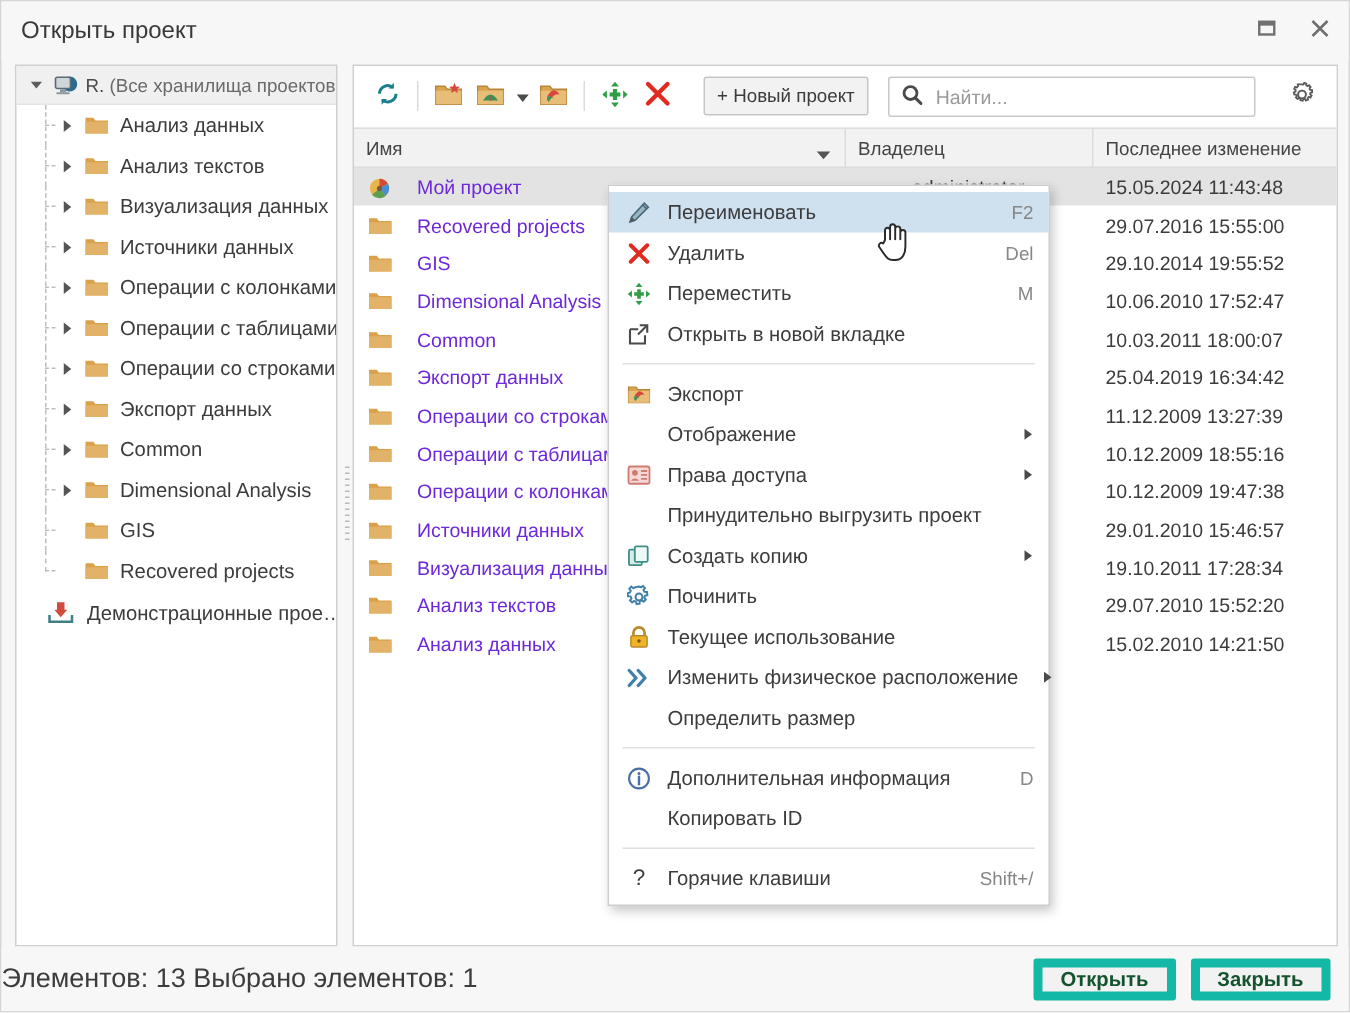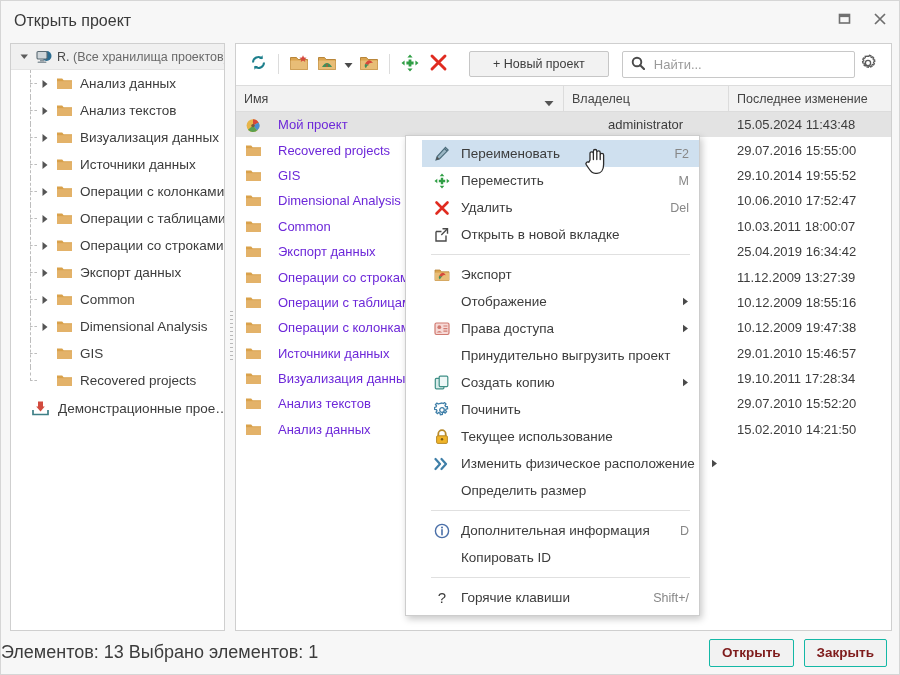--- a/index.html
+++ b/index.html
@@ -140,7 +140,7 @@
   .new-project-btn {
     margin-left: 17px;
     height: 26px;
-    padding: 0 23px;
+    padding: 0 8px;
     background: #f2f2f2;
     border: 1px solid #c6c6c6;
     border-radius: 2px;

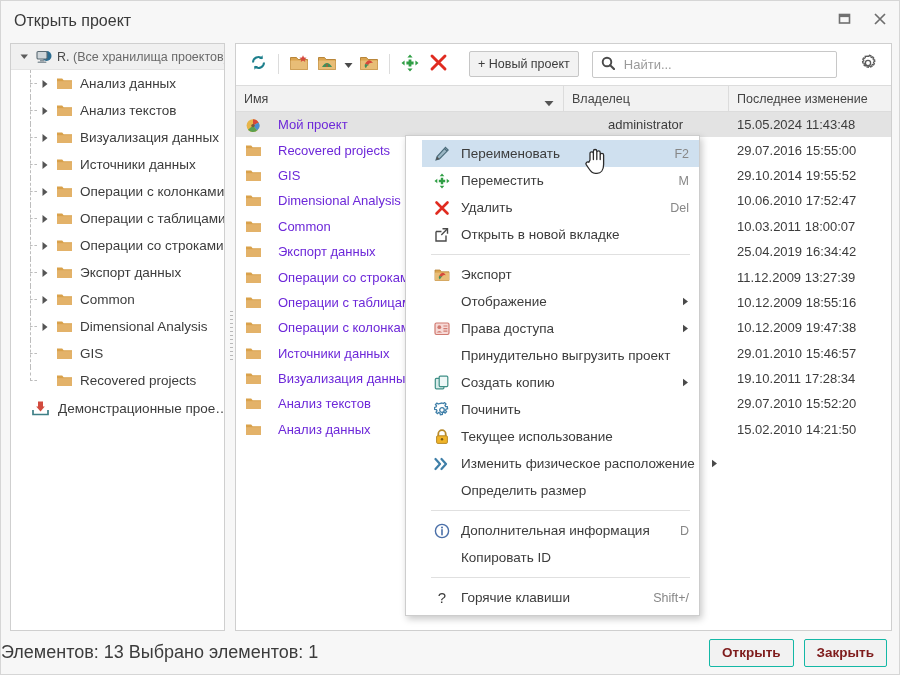--- a/index.html
+++ b/index.html
@@ -237,12 +237,12 @@
   
   .ctxmenu {
     position: absolute;
-    left: 404px; top: 134px;
+    left: 404px; top: 122px;
     width: 295px;
     background: #ffffff;
     border: 1px solid #cdcdcd;
     box-shadow: 2px 3px 7px rgba(0,0,0,0.22);
-    padding: 4px 0 4px 16px;
+    padding: 4px 0 4px 0;
     z-index: 50;
   }
   .mi {

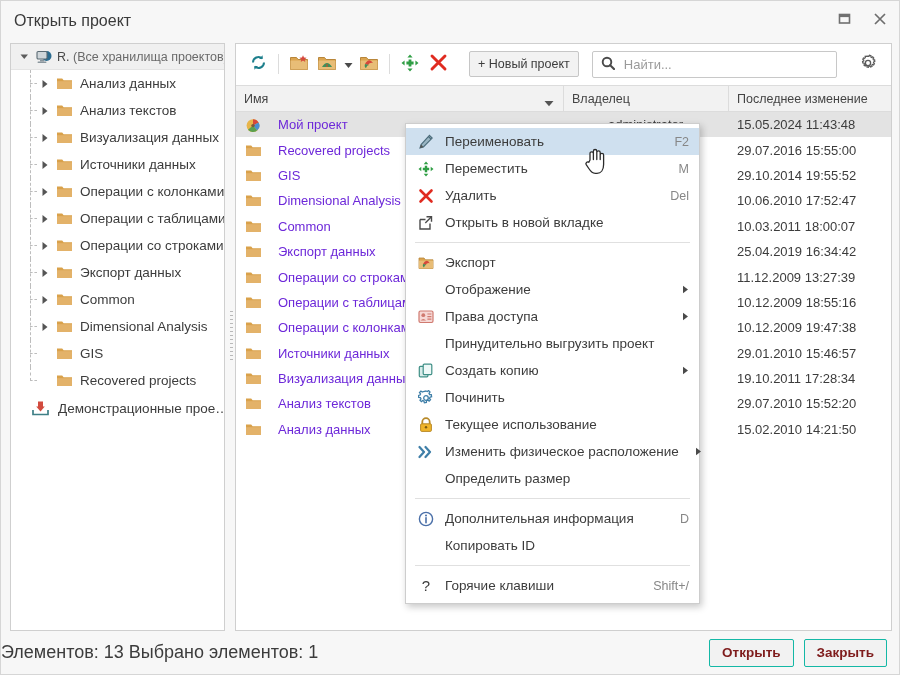--- a/index.html
+++ b/index.html
@@ -875,20 +875,20 @@
       <div class="mi">
         <span class="mi-icon">
           <svg width="16" height="16" viewBox="0 0 16 16">
+            <path d="M2.5 2.5 L13.5 13.5 M13.5 2.5 L2.5 13.5" stroke="#e02b20" stroke-width="2.6" stroke-linecap="round" fill="none"></path>
+          </svg>
+        </span>
+        <span class="mi-label">Удалить</span>
+        <span class="mi-accel">Del</span>
+      </div>
+      <div class="mi">
+        <span class="mi-icon">
+          <svg width="16" height="16" viewBox="0 0 16 16">
             <path d="M8 0.5 L10.3 3.3 H5.7 Z M8 15.5 L5.7 12.7 H10.3 Z M0.5 8 L3.3 5.7 V10.3 Z M15.5 8 L12.7 10.3 V5.7 Z M6.8 4.8 h2.4 v6.4 h-2.4 z M4.8 6.8 h6.4 v2.4 h-6.4 z" fill="#2f9e44"></path>
           </svg>
         </span>
         <span class="mi-label">Переместить</span>
         <span class="mi-accel">M</span>
-      </div>
-      <div class="mi">
-        <span class="mi-icon">
-          <svg width="16" height="16" viewBox="0 0 16 16">
-            <path d="M2.5 2.5 L13.5 13.5 M13.5 2.5 L2.5 13.5" stroke="#e02b20" stroke-width="2.6" stroke-linecap="round" fill="none"></path>
-          </svg>
-        </span>
-        <span class="mi-label">Удалить</span>
-        <span class="mi-accel">Del</span>
       </div>
       <div class="mi">
         <span class="mi-icon">

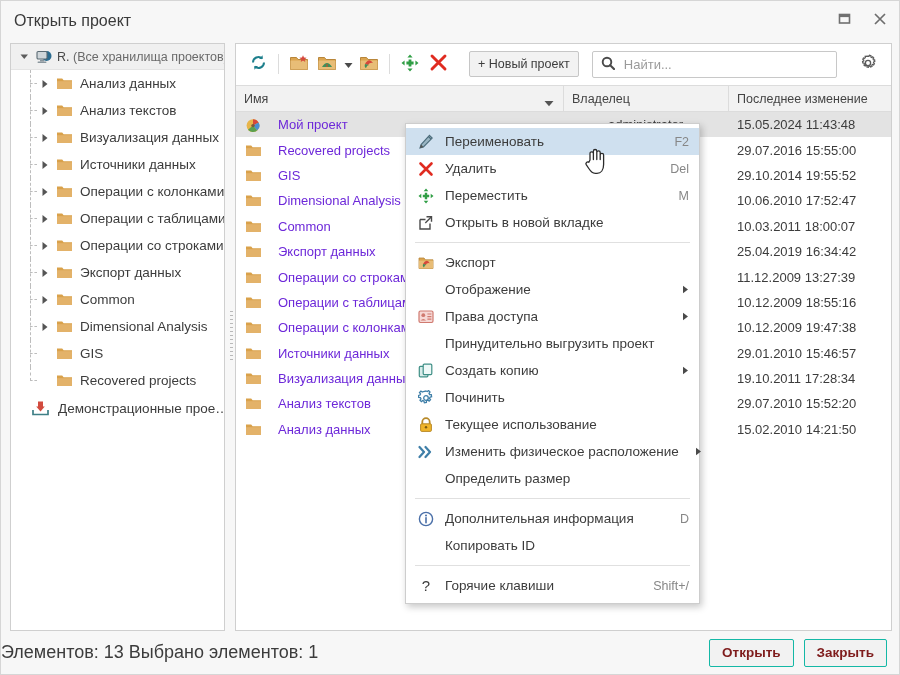--- a/index.html
+++ b/index.html
@@ -296,11 +296,11 @@
     min-width: 72px; height: 28px;
     padding: 0 12px;
     background: #f2f2f2;
-    border: 1px solid #14b8a6;
+    border: 6px solid #14b8a6;
     border-radius: 2px;
     font-size: 13.5px;
     font-weight: bold;
-    color: #7f1d1d;
+    color: #14532d;
     cursor: pointer;
     font-family: "Liberation Sans", sans-serif;
     display: flex; align-items: center; justify-content: center;

